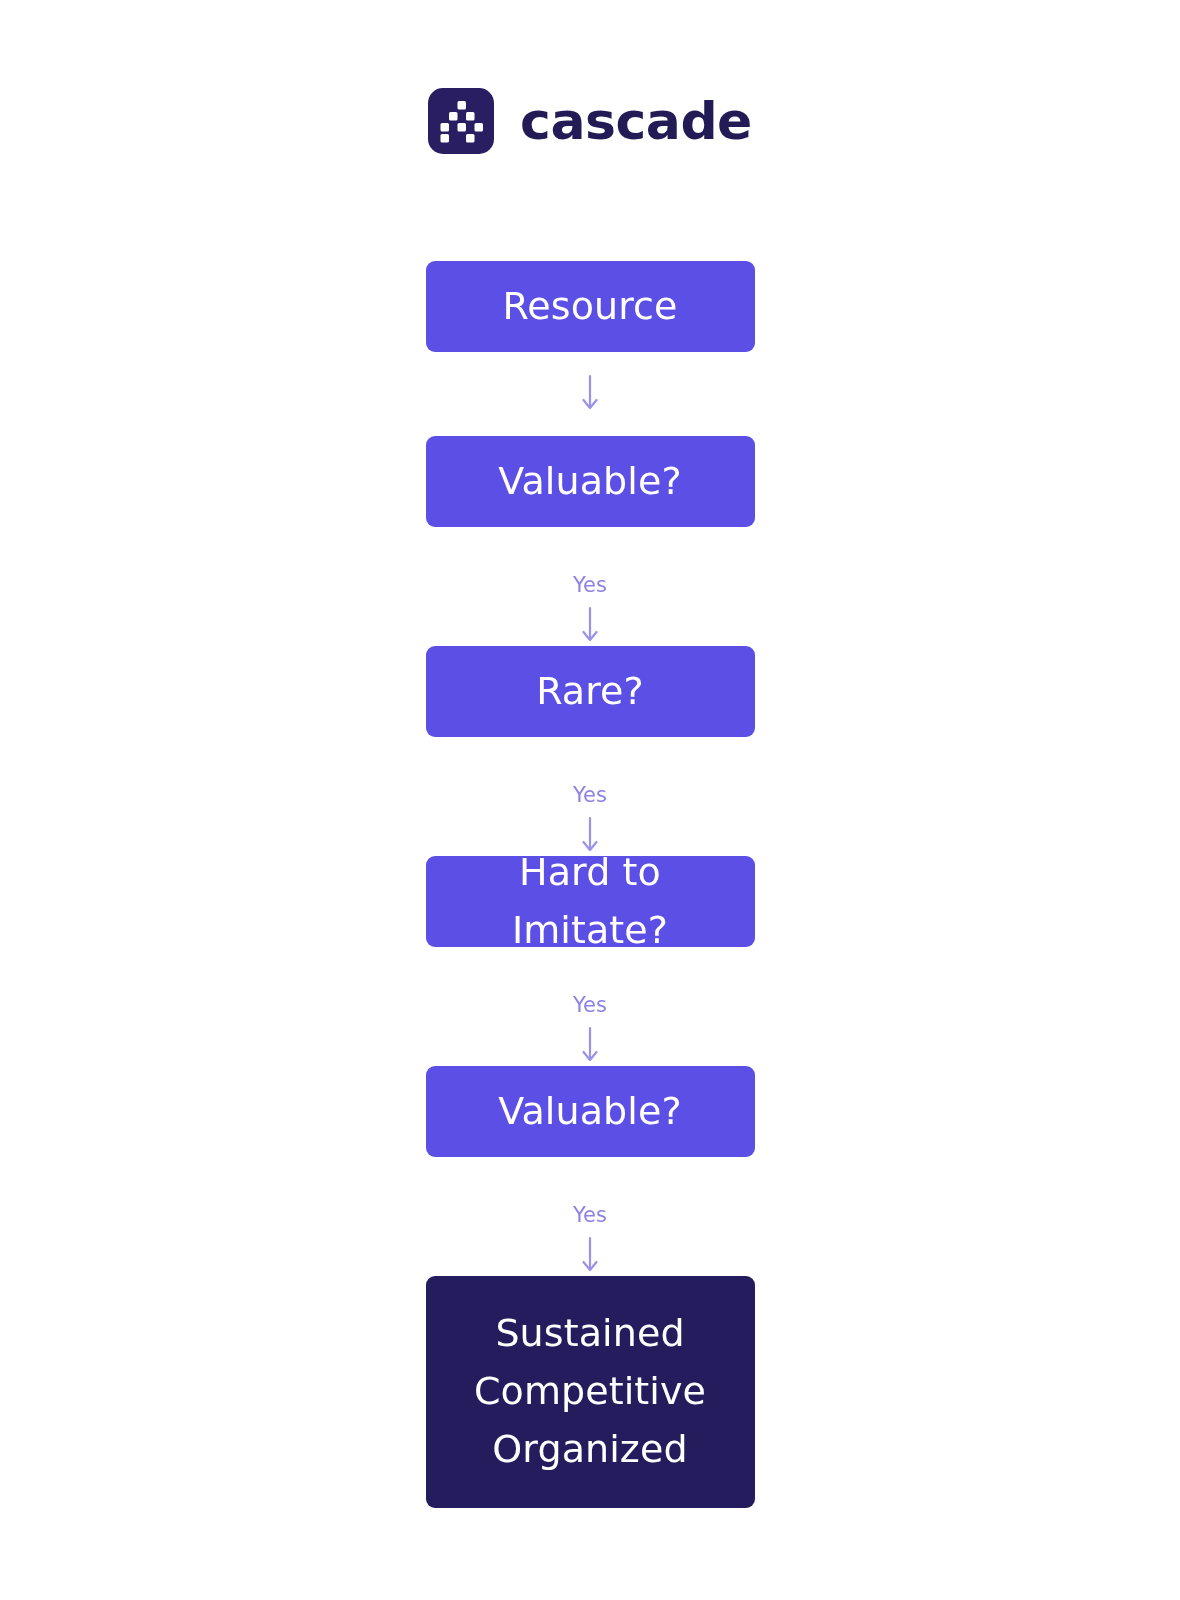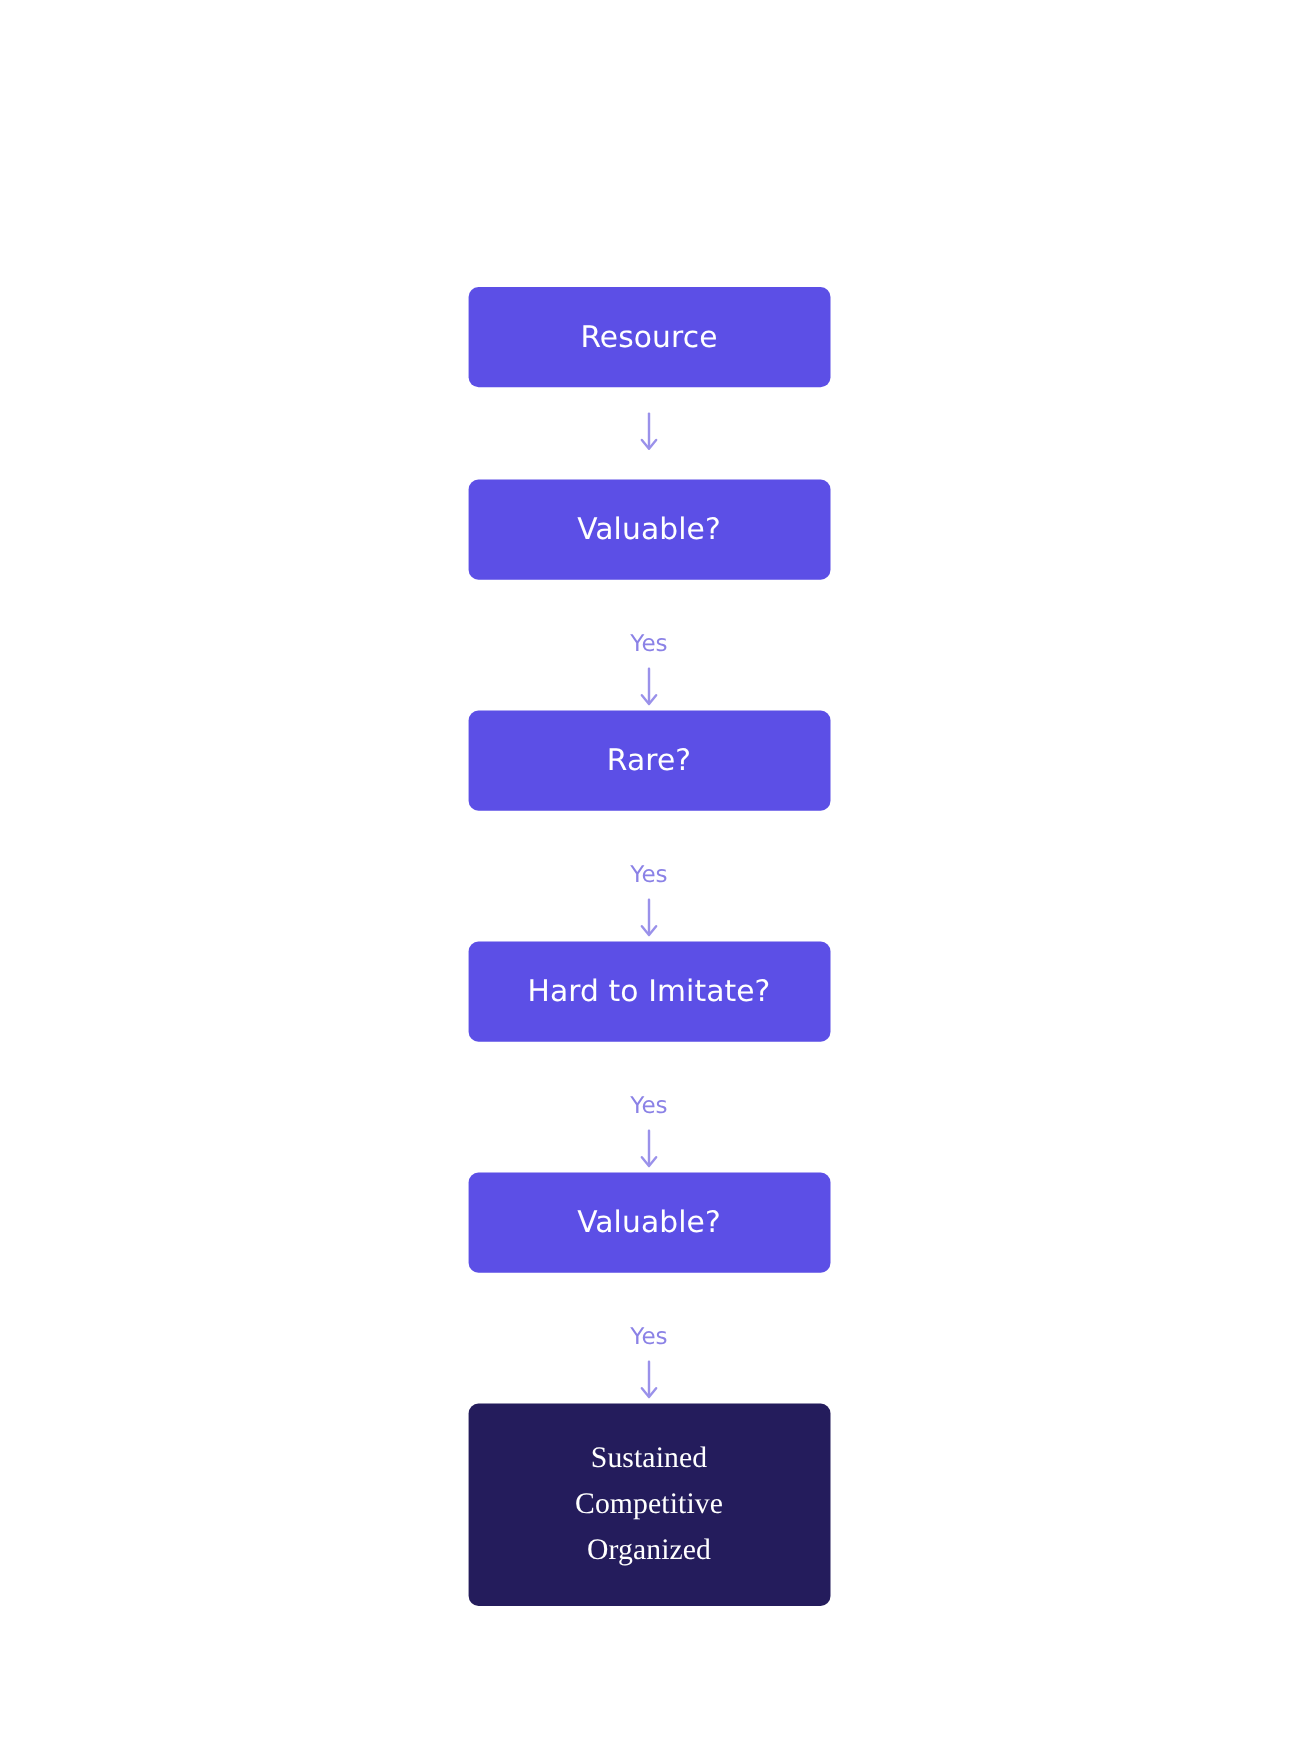--- a/index.html
+++ b/index.html
@@ -132,6 +132,25 @@
 
 <div class="page">
 
+  <div class="brand">
+    <div class="brand-mark">
+      <svg viewBox="0 0 66 66" aria-hidden="true">
+
+        <rect x="29.5" y="13" width="8.5" height="8.5" rx="1.6" fill="#ffffff"></rect>
+
+        <rect x="21" y="24" width="8.5" height="8.5" rx="1.6" fill="#ffffff"></rect>
+        <rect x="38" y="24" width="8.5" height="8.5" rx="1.6" fill="#ffffff"></rect>
+
+        <rect x="12.5" y="35" width="8.5" height="8.5" rx="1.6" fill="#ffffff"></rect>
+        <rect x="29.5" y="35" width="8.5" height="8.5" rx="1.6" fill="#ffffff"></rect>
+        <rect x="46.5" y="35" width="8.5" height="8.5" rx="1.6" fill="#ffffff"></rect>
+
+        <rect x="12.5" y="46" width="8.5" height="8.5" rx="1.6" fill="#ffffff"></rect>
+        <rect x="38" y="46" width="8.5" height="8.5" rx="1.6" fill="#ffffff"></rect>
+      </svg>
+    </div>
+    <div class="brand-word">cascade</div>
+  </div>
 
   <div class="flow">
 

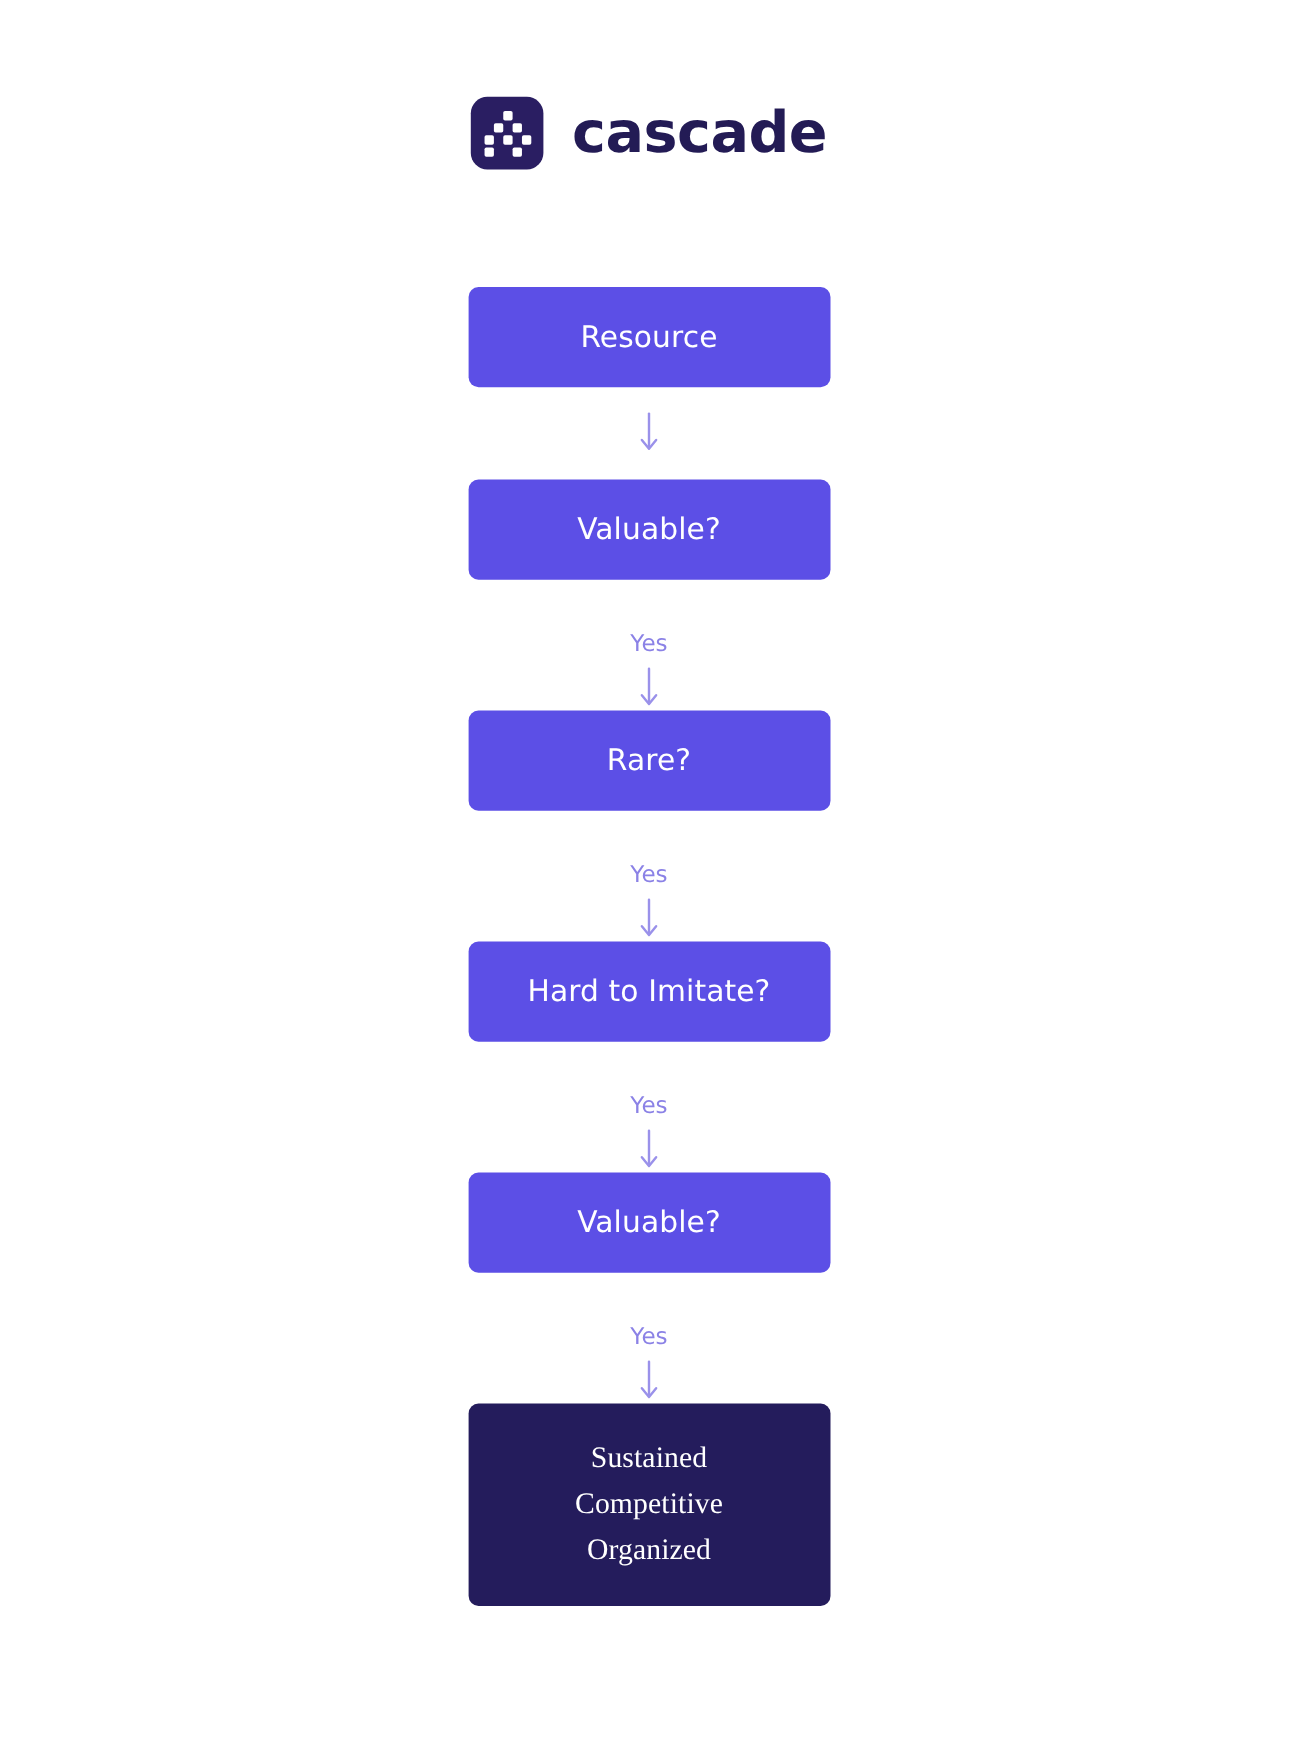--- a/index.html
+++ b/index.html
@@ -72,7 +72,7 @@
     justify-content: center;
     text-align: center;
     color: #ffffff;
-    font-size: 27px;
+    font-size: 38px;
     font-weight: 400;
     letter-spacing: 0.1px;
     line-height: 1.52;

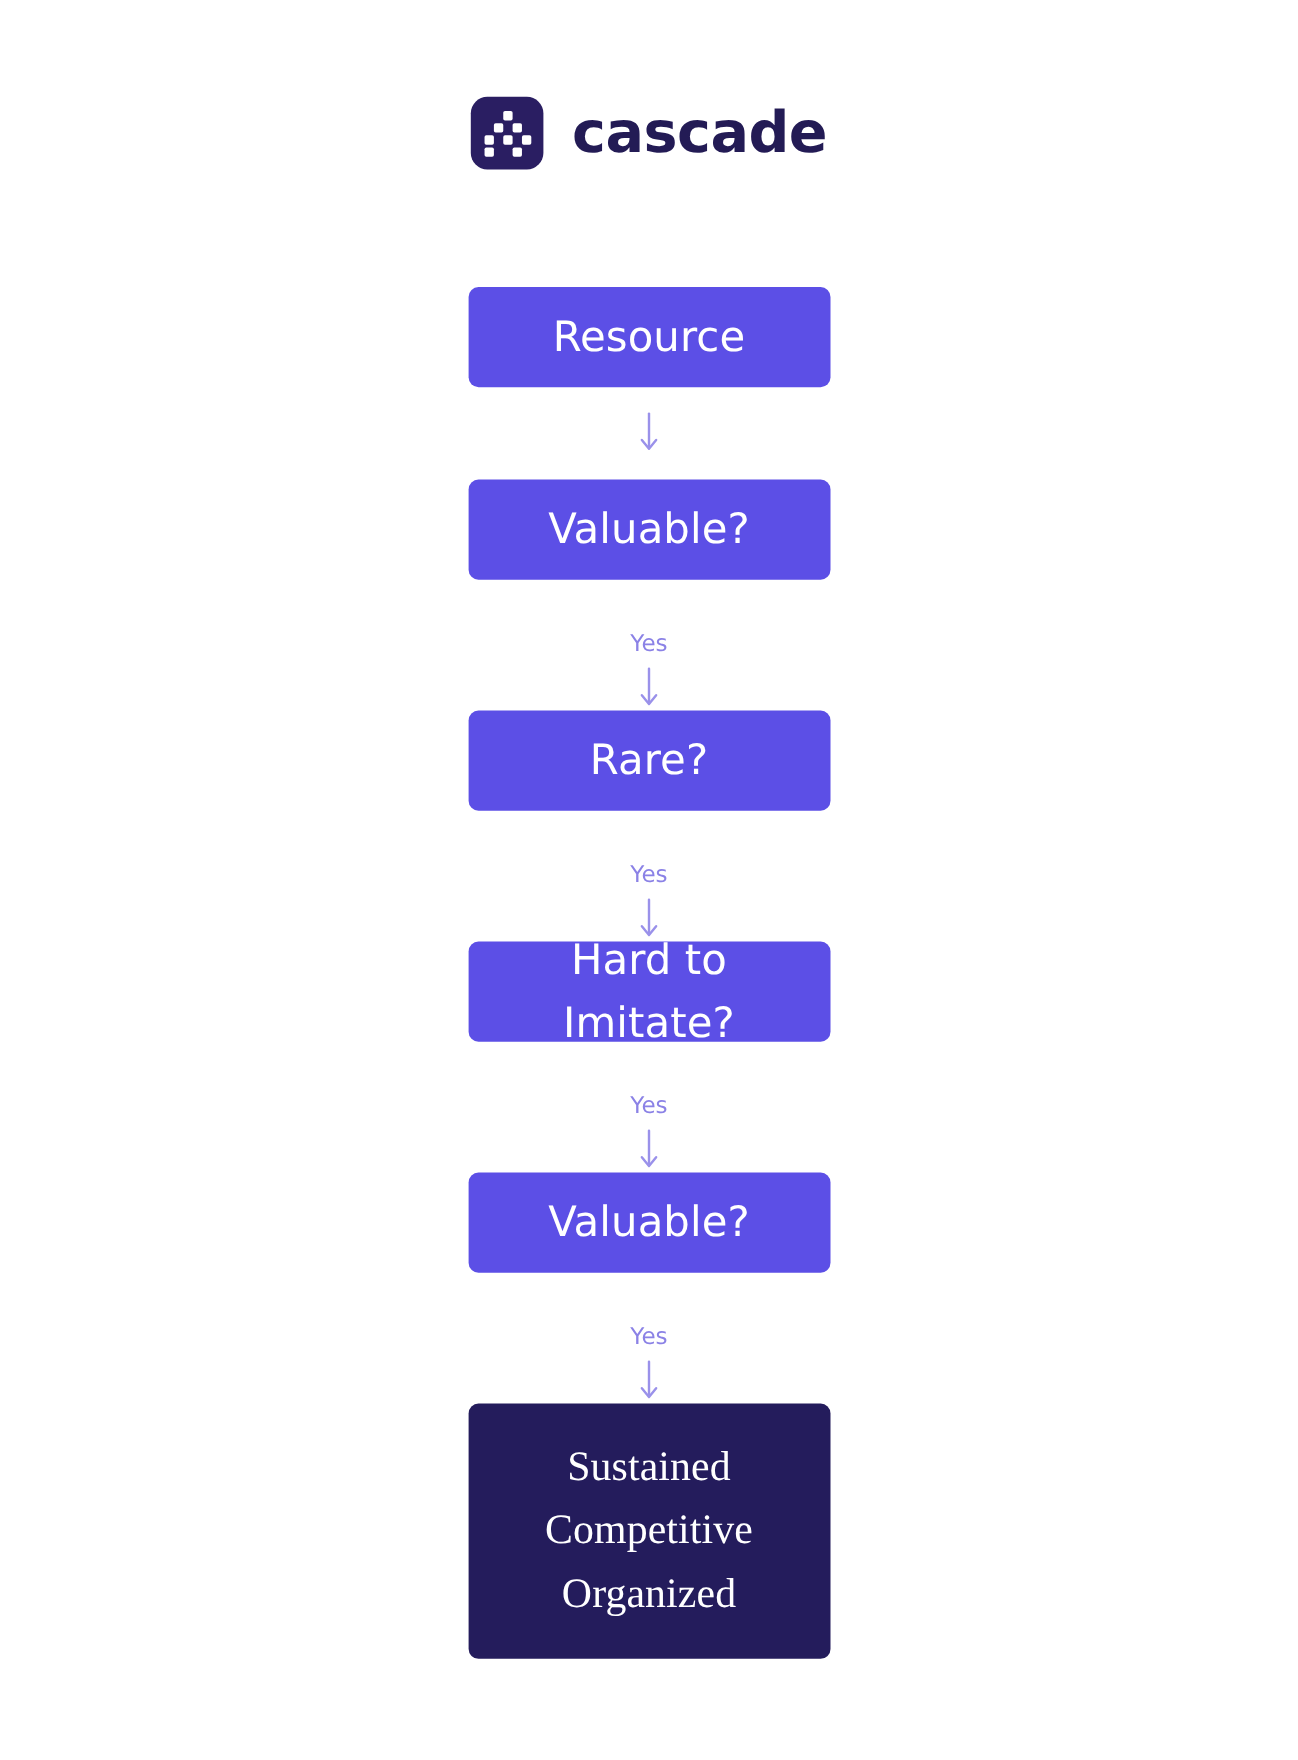--- a/index.html
+++ b/index.html
@@ -92,7 +92,7 @@
     line-height: 1.53;
   }
 
-  .node--terminal .node-text { display: block; font-family: Liberation Serif, serif; }
+  .node--terminal .node-text { display: block; }
 
   
   .connector {

